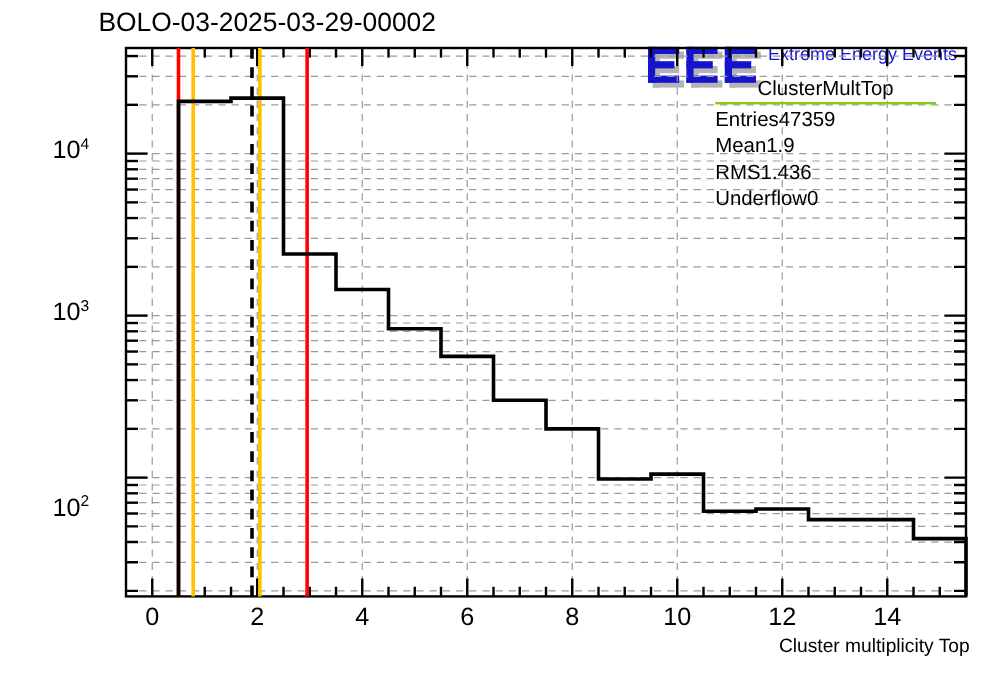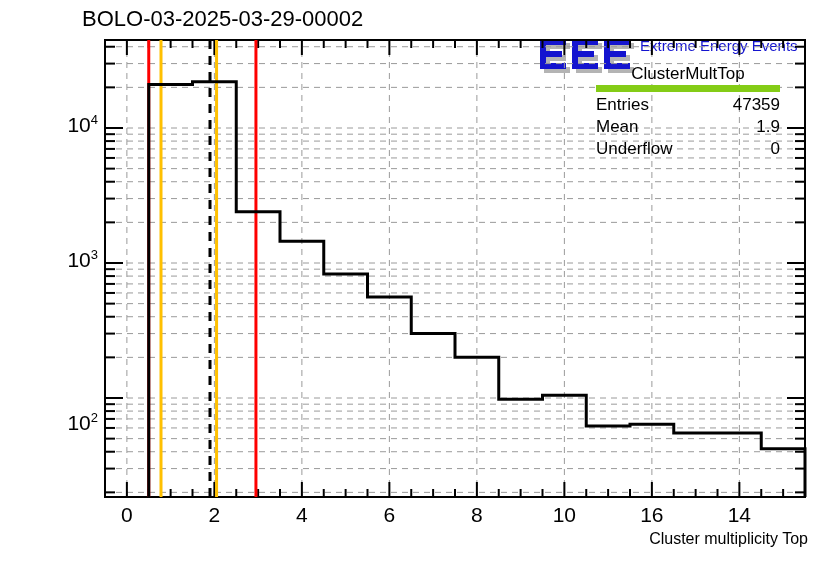--- a/index.html
+++ b/index.html
@@ -28,7 +28,7 @@
 
   
   .stats{position:absolute;left:588px;top:64px;width:200px;font-size:17px;color:#000;}
-  .stats .sname{text-align:center;padding-bottom:1px;border-bottom:7px solid #84cc16;margin:0 8px 2px 8px;}
+  .stats .sname{text-align:center;padding-bottom:1px;border-bottom:2px solid #84cc16;margin:0 8px 2px 8px;}
   .srow{display:flex;justify-content:space-between;padding:0 8px;line-height:22px;}
 
   svg.hist{position:absolute;left:0;top:0;width:836px;height:572px;pointer-events:none;}

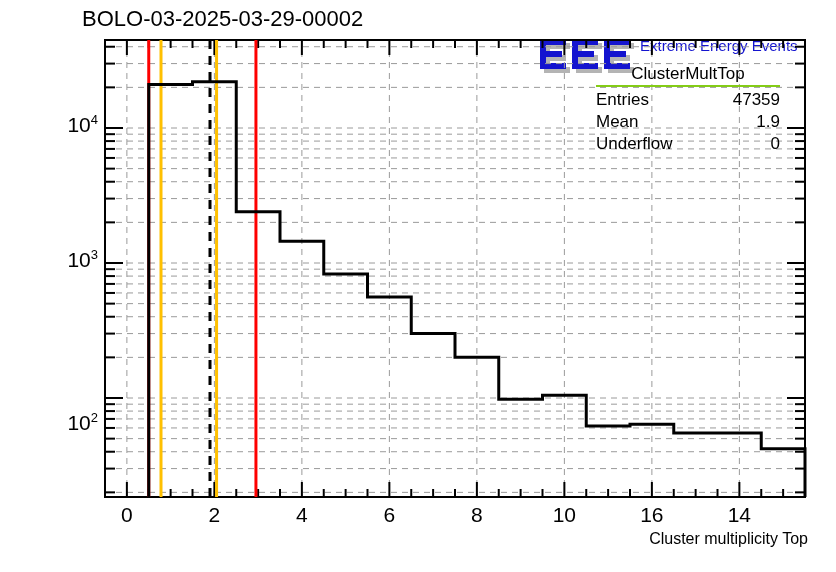--- a/index.html
+++ b/index.html
@@ -29,7 +29,7 @@
   
   .stats{position:absolute;left:588px;top:64px;width:200px;font-size:17px;color:#000;}
   .stats .sname{text-align:center;padding-bottom:1px;border-bottom:2px solid #84cc16;margin:0 8px 2px 8px;}
-  .srow{display:flex;justify-content:space-between;padding:0 8px;line-height:22px;}
+  .srow{display:flex;padding:0 8px;line-height:22px;}
 
   svg.hist{position:absolute;left:0;top:0;width:836px;height:572px;pointer-events:none;}
 </style>

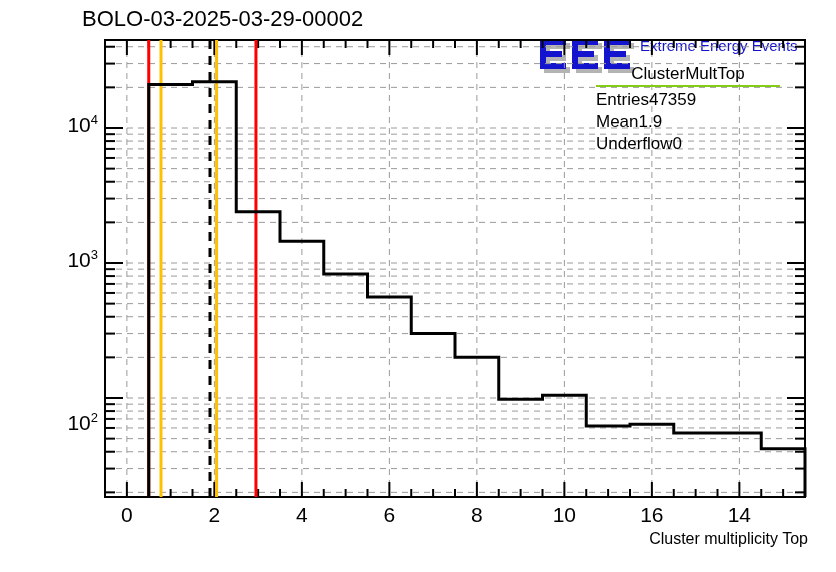--- a/index.html
+++ b/index.html
@@ -21,7 +21,7 @@
   .logo-text{position:absolute;left:100px;top:0px;color:#1414cf;font-size:15px;line-height:18px;white-space:nowrap;}
 
   .xlab{position:absolute;font-size:21px;color:#000;text-align:center;transform:translateX(-50%);}
-  .ylab{position:absolute;font-size:21px;color:#000;text-align:right;white-space:nowrap;}
+  .ylab{position:absolute;font-size:21px;color:#000;text-align:center;white-space:nowrap;}
   .ylab sup{font-size:13px;vertical-align:super;}
 
   .axis-title{position:absolute;right:28px;top:530px;font-size:16px;color:#000;white-space:nowrap;margin-left:48px;}

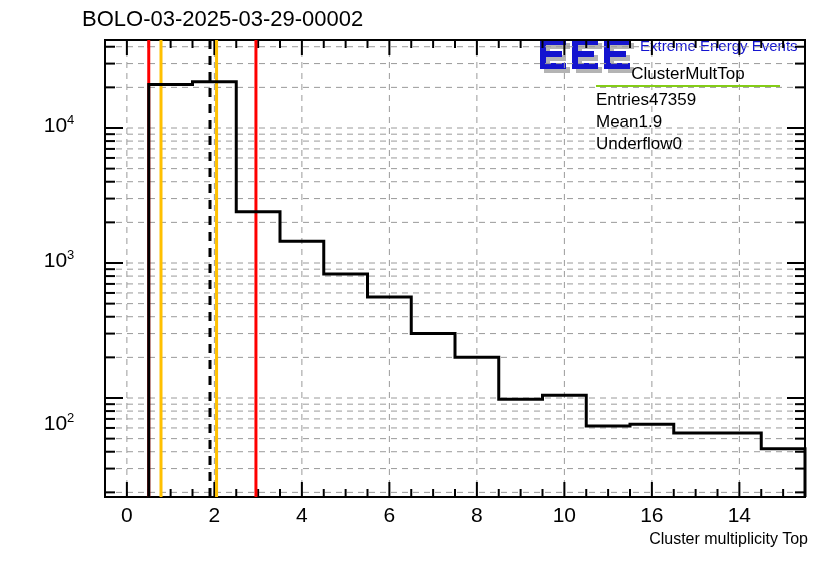--- a/index.html
+++ b/index.html
@@ -290,6 +290,10 @@
           <span>1.9</span>
         </div>
         <div class="srow">
+          <span>RMS</span>
+          <span>1.436</span>
+        </div>
+        <div class="srow">
           <span>Underflow</span>
           <span>0</span>
         </div>

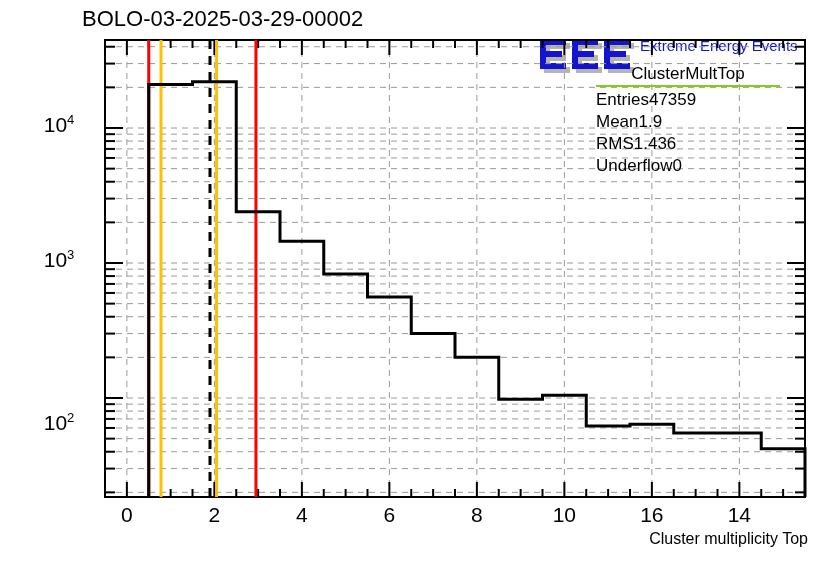--- a/index.html
+++ b/index.html
@@ -267,7 +267,7 @@
       <div class="xlab" style="left: 389.375px; top: 503px;">6</div>
       <div class="xlab" style="left: 476.875px; top: 503px;">8</div>
       <div class="xlab" style="left: 564.375px; top: 503px;">10</div>
-      <div class="xlab" style="left: 651.875px; top: 503px;">16</div>
+      <div class="xlab" style="left: 651.875px; top: 503px;">12</div>
       <div class="xlab" style="left: 739.375px; top: 503px;">14</div>
     </div>
   <div id="ylabels">

